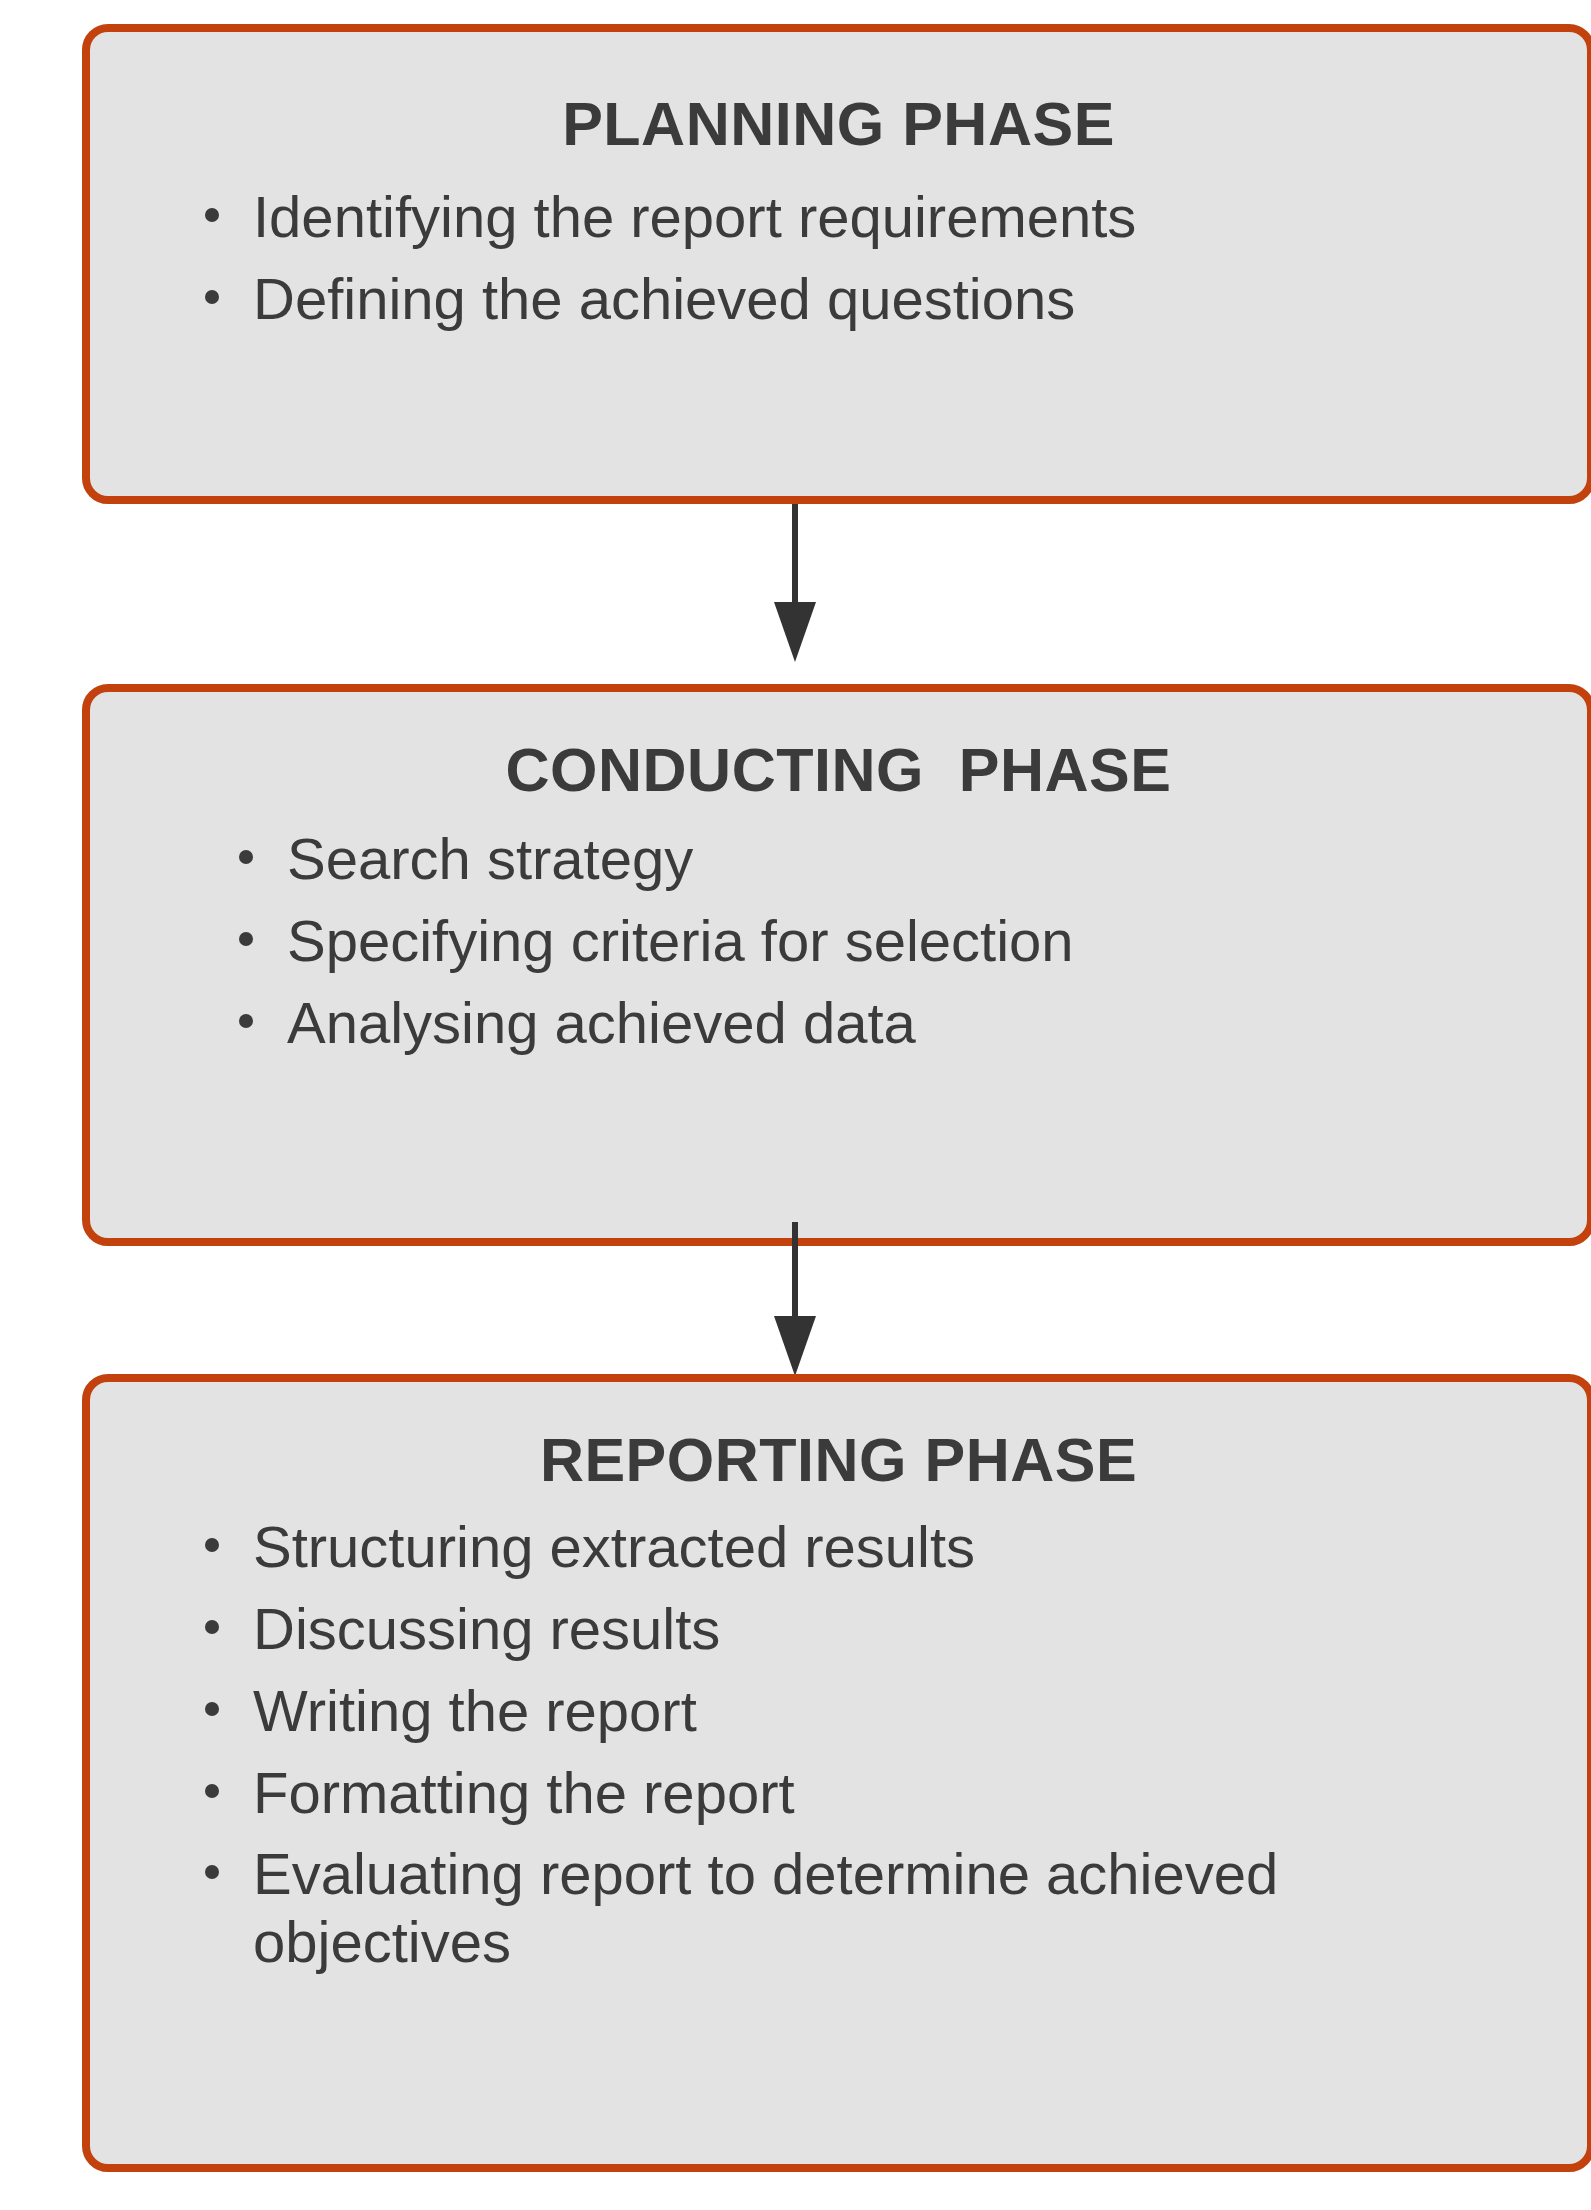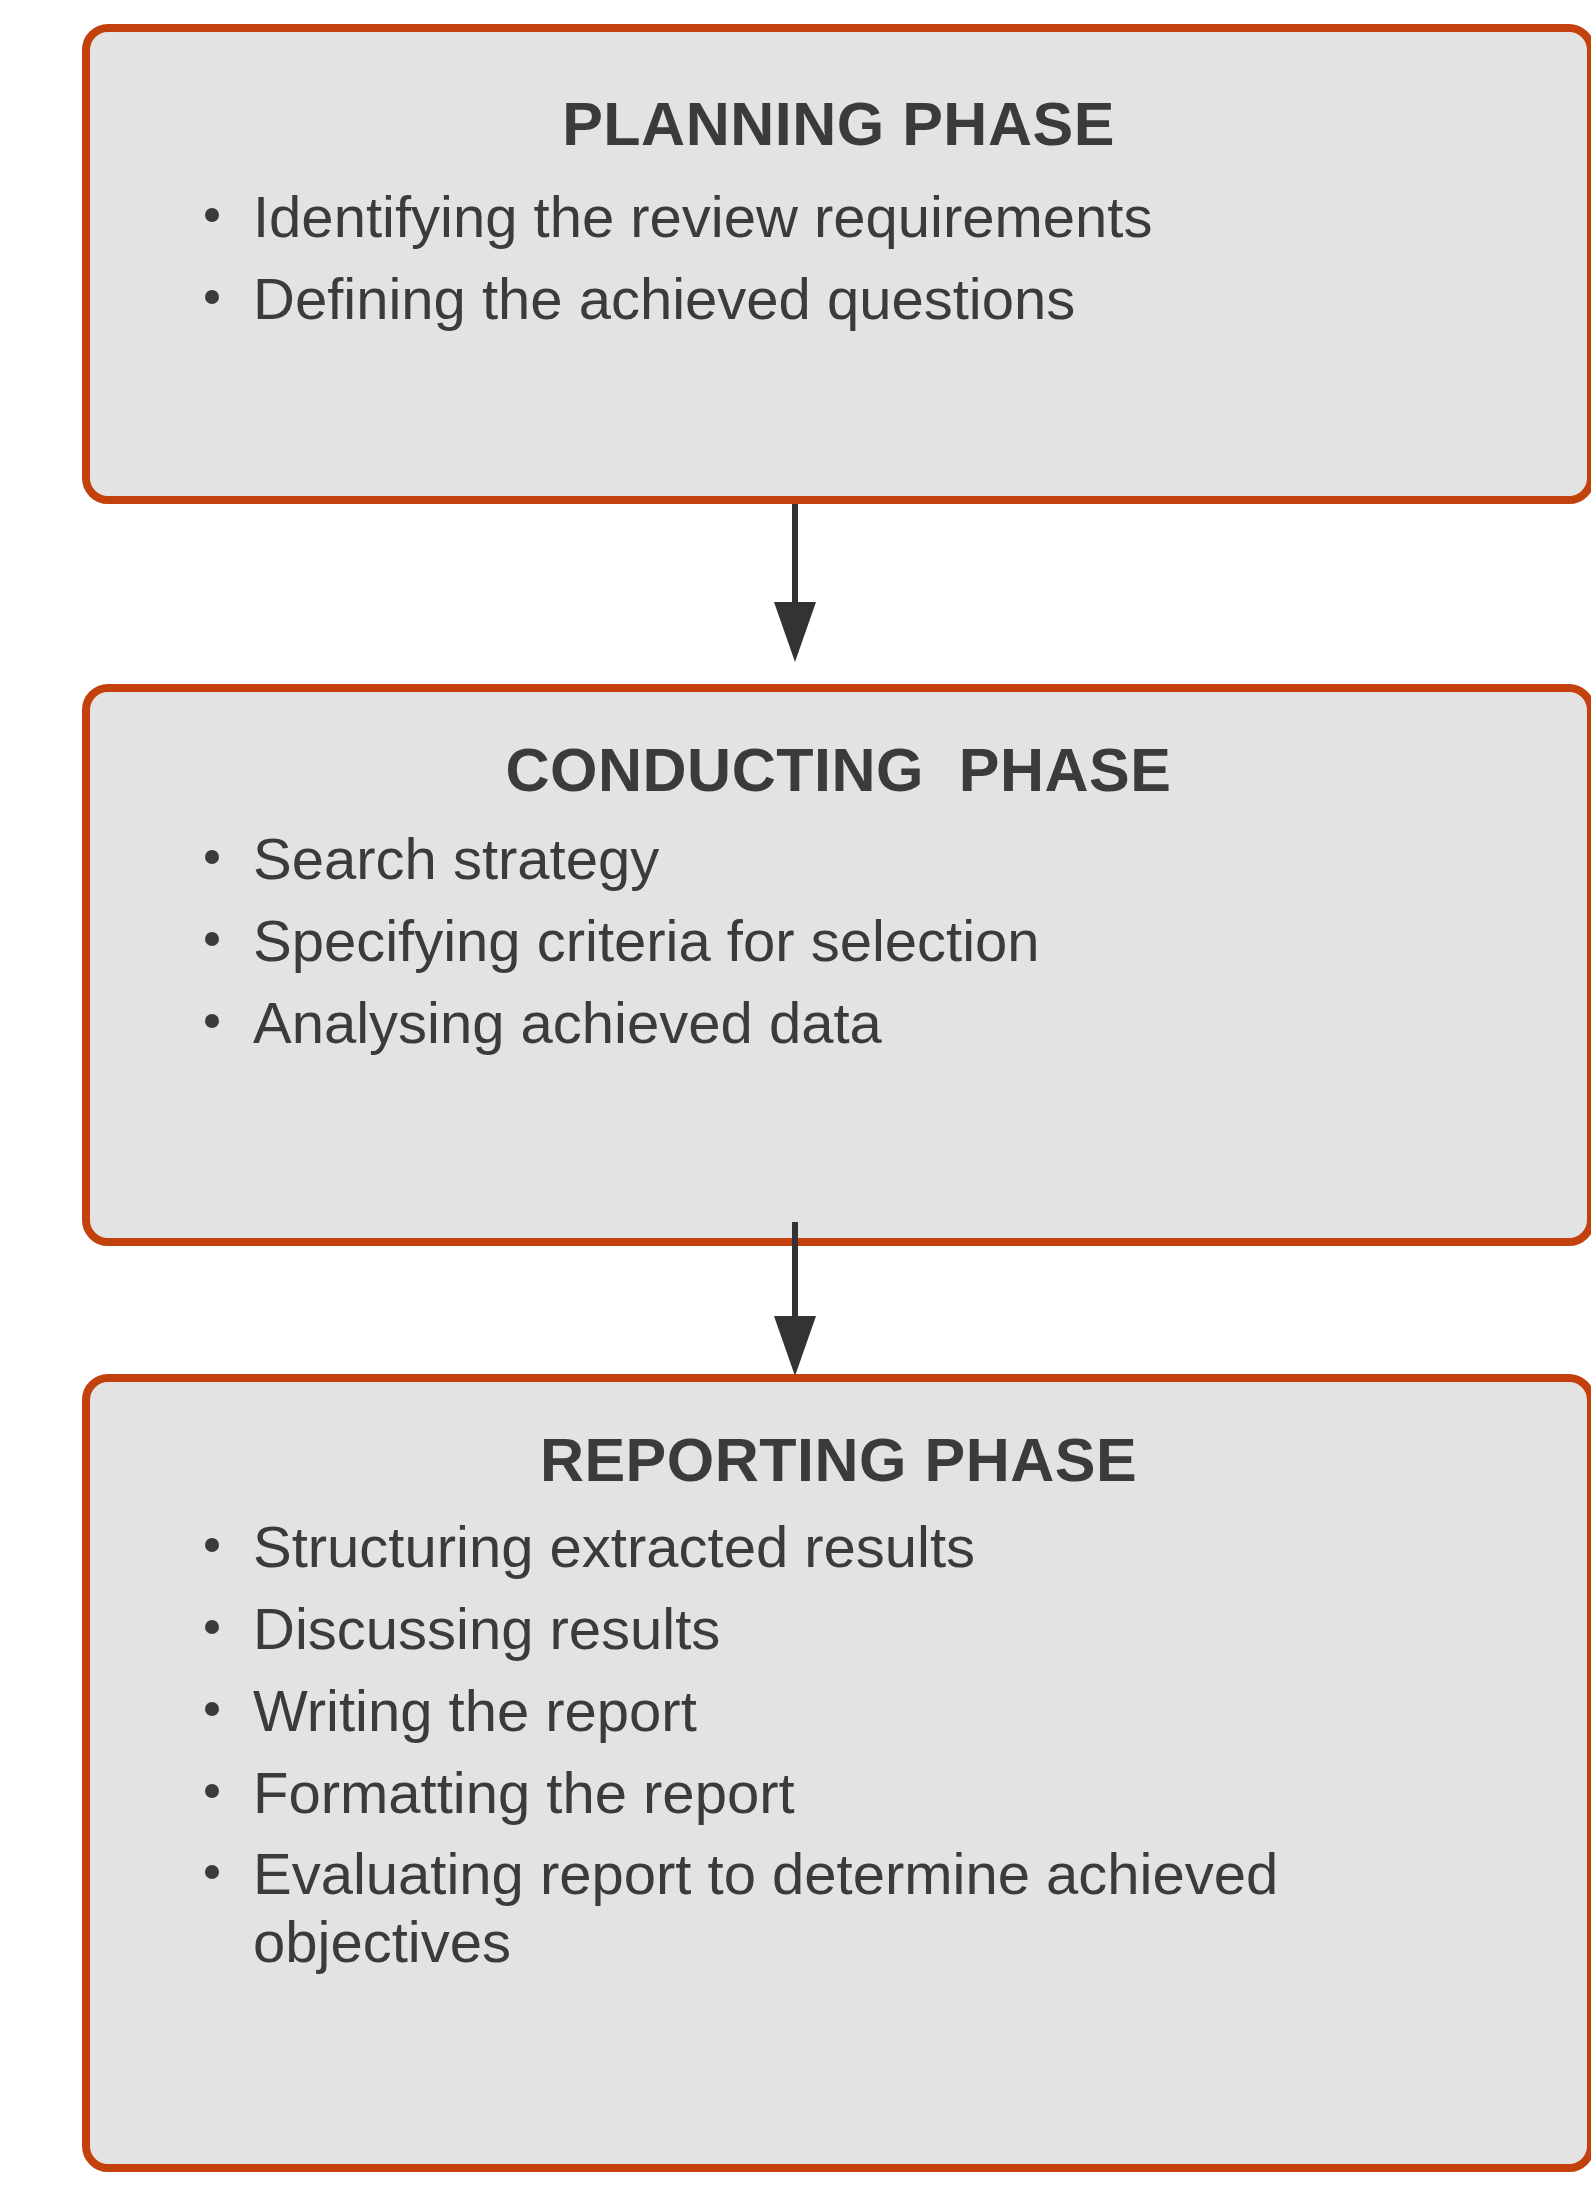--- a/index.html
+++ b/index.html
@@ -100,7 +100,7 @@
     <ul class="bullet-list">
       <li class="bullet-item">
         <span class="dot"></span>
-        <span class="btext">Identifying the review requirements</span>
+        <span class="btext">Identifying the report requirements</span>
       </li>
       <li class="bullet-item">
         <span class="dot"></span>

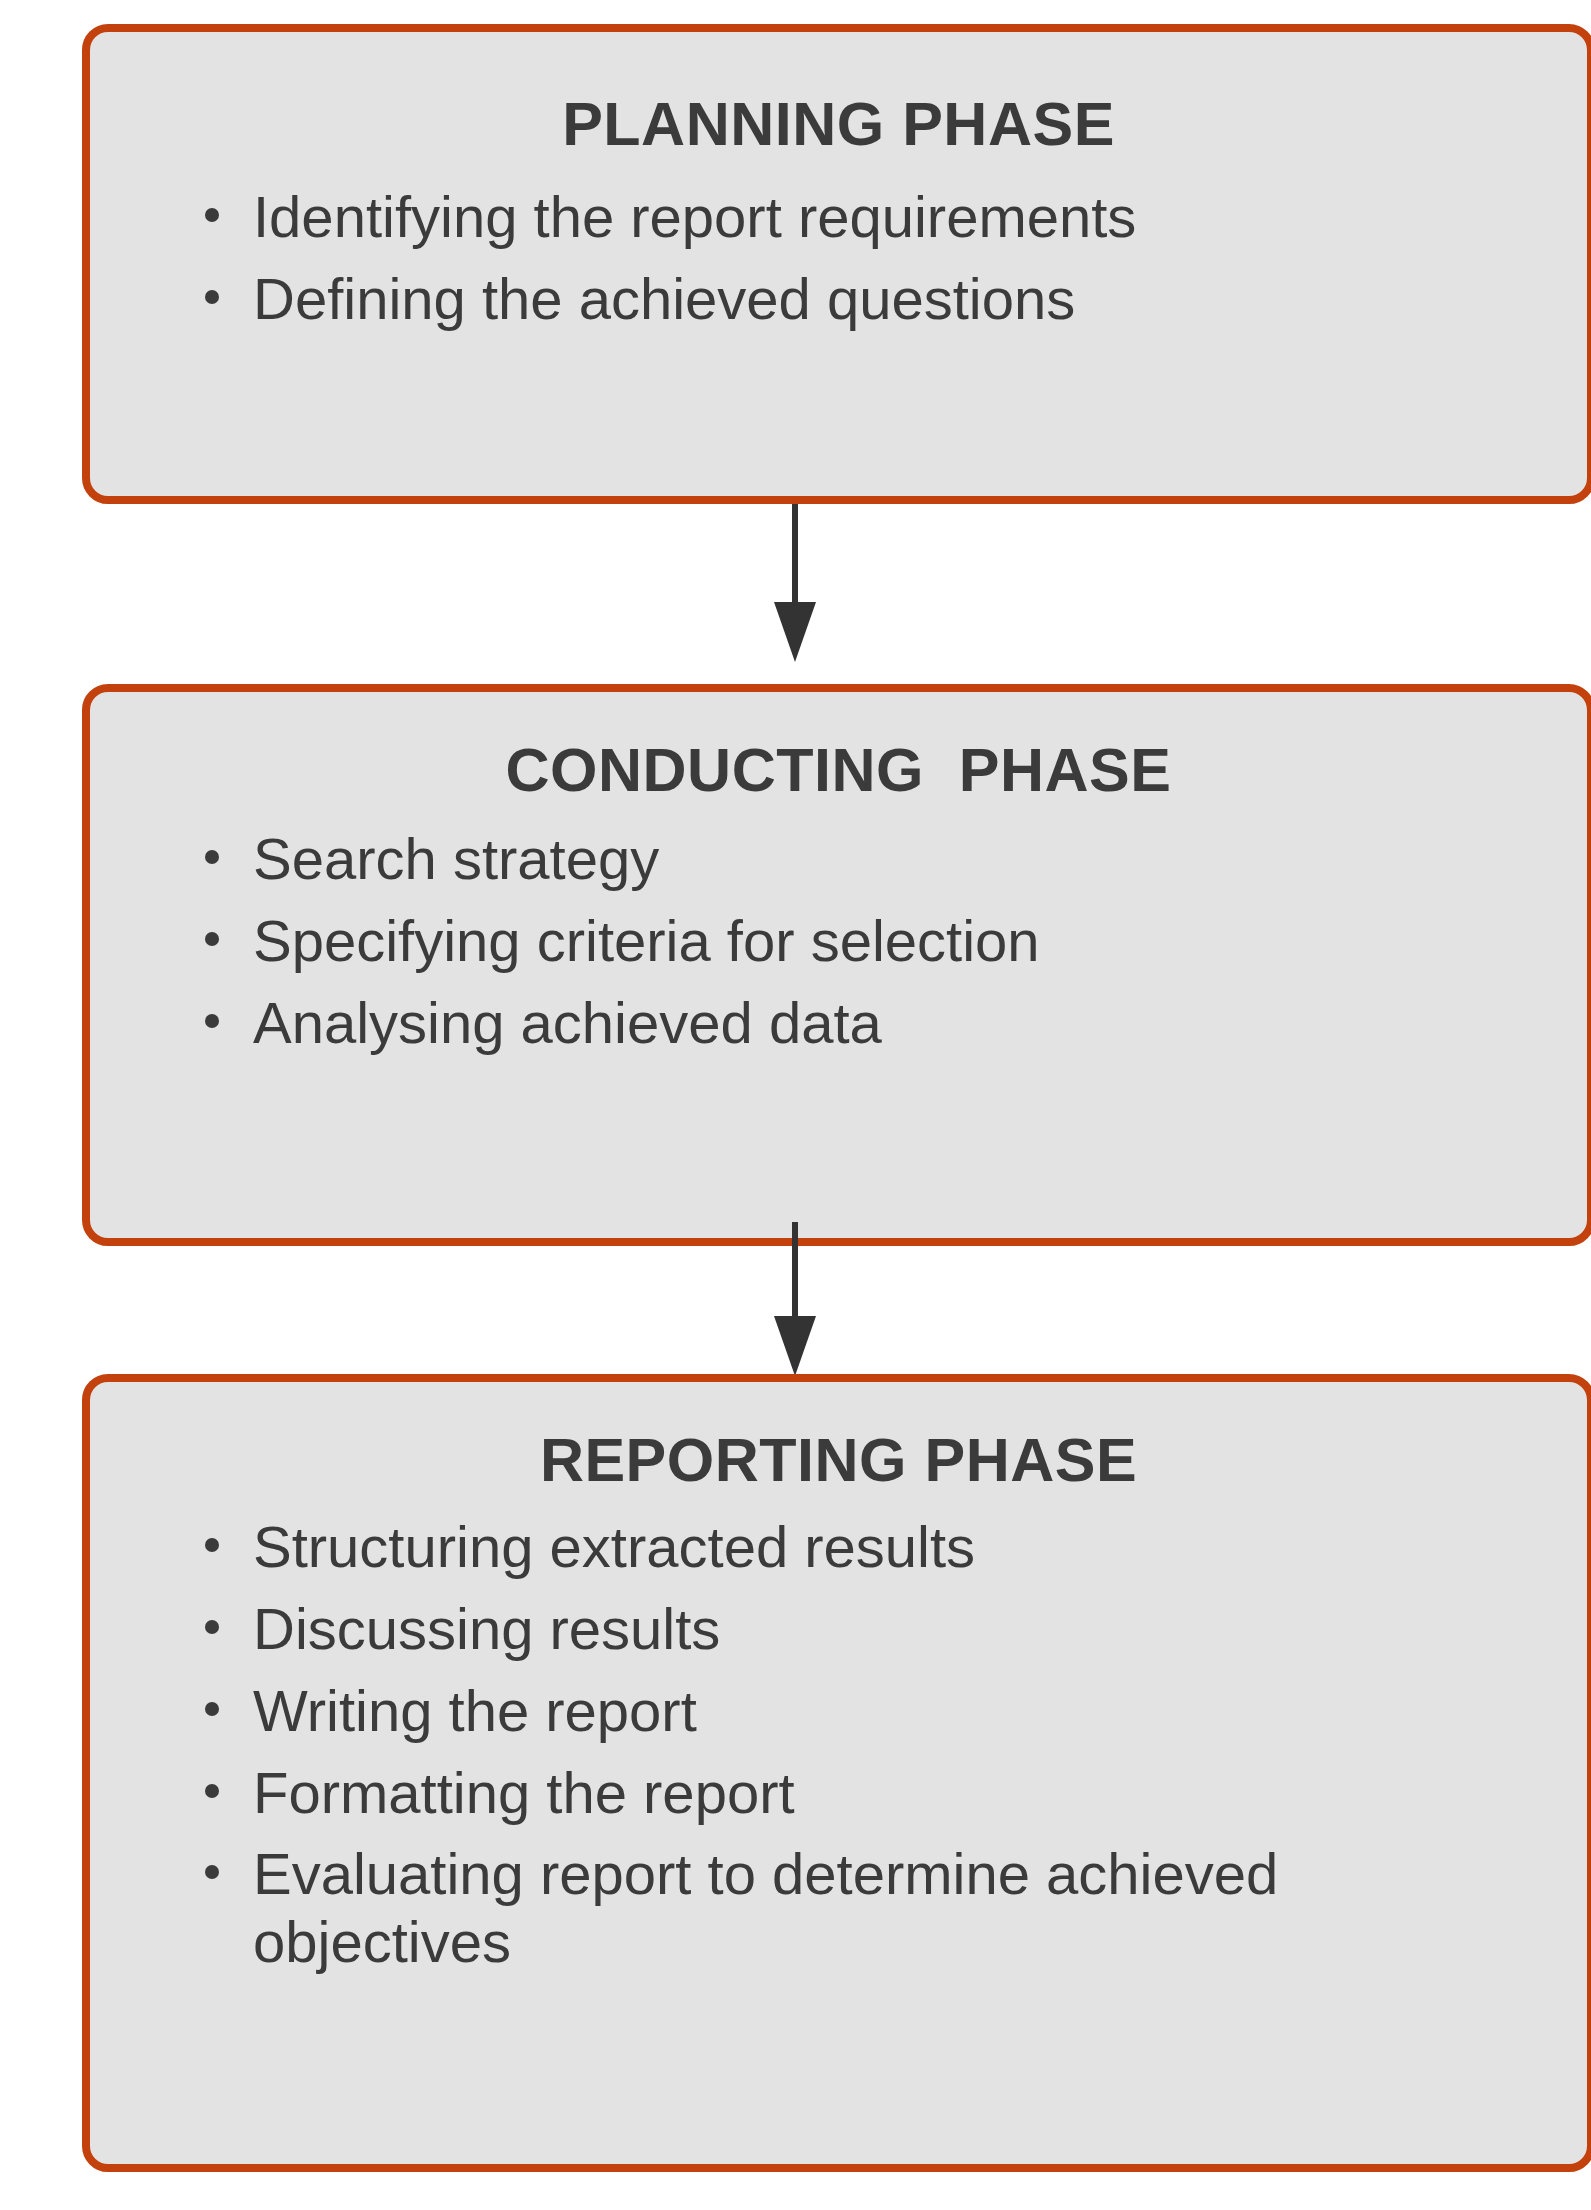--- a/index.html
+++ b/index.html
@@ -55,7 +55,7 @@
     padding: 0;
   }
   #box-planning   .bullet-list { margin-top: 28px; }
-  #box-conducting .bullet-list { margin-top: 24px; }
+  #box-conducting .bullet-list { margin-top: 24px; padding-left: 34px; }
   #box-reporting  .bullet-list { margin-top: 22px; }
 
   .bullet-item {

